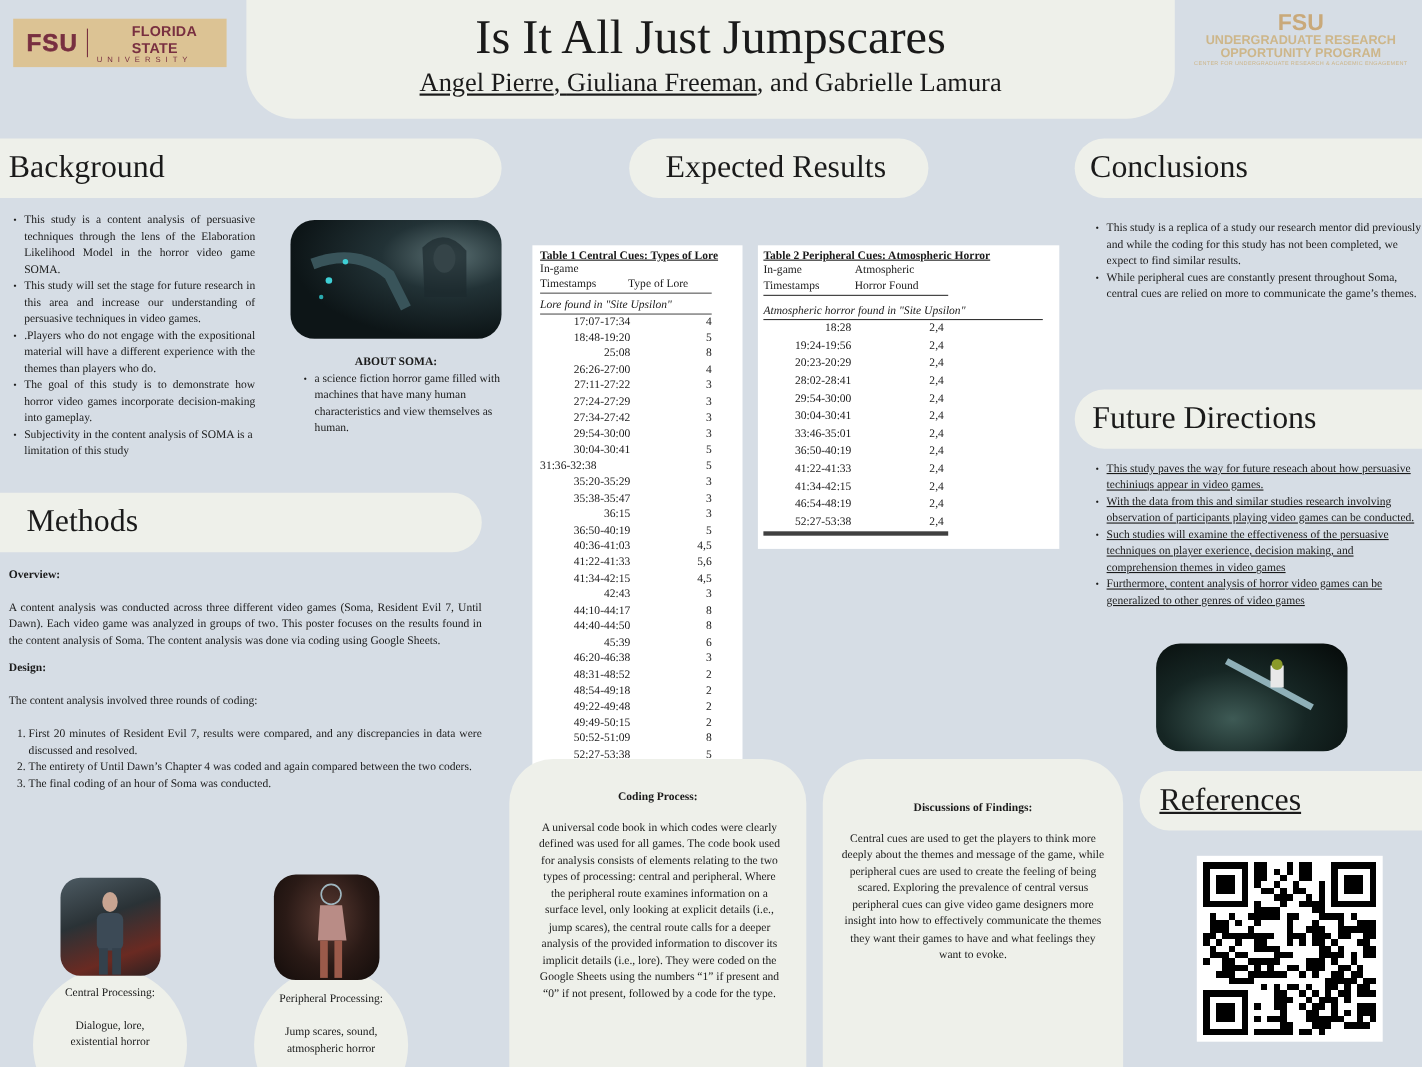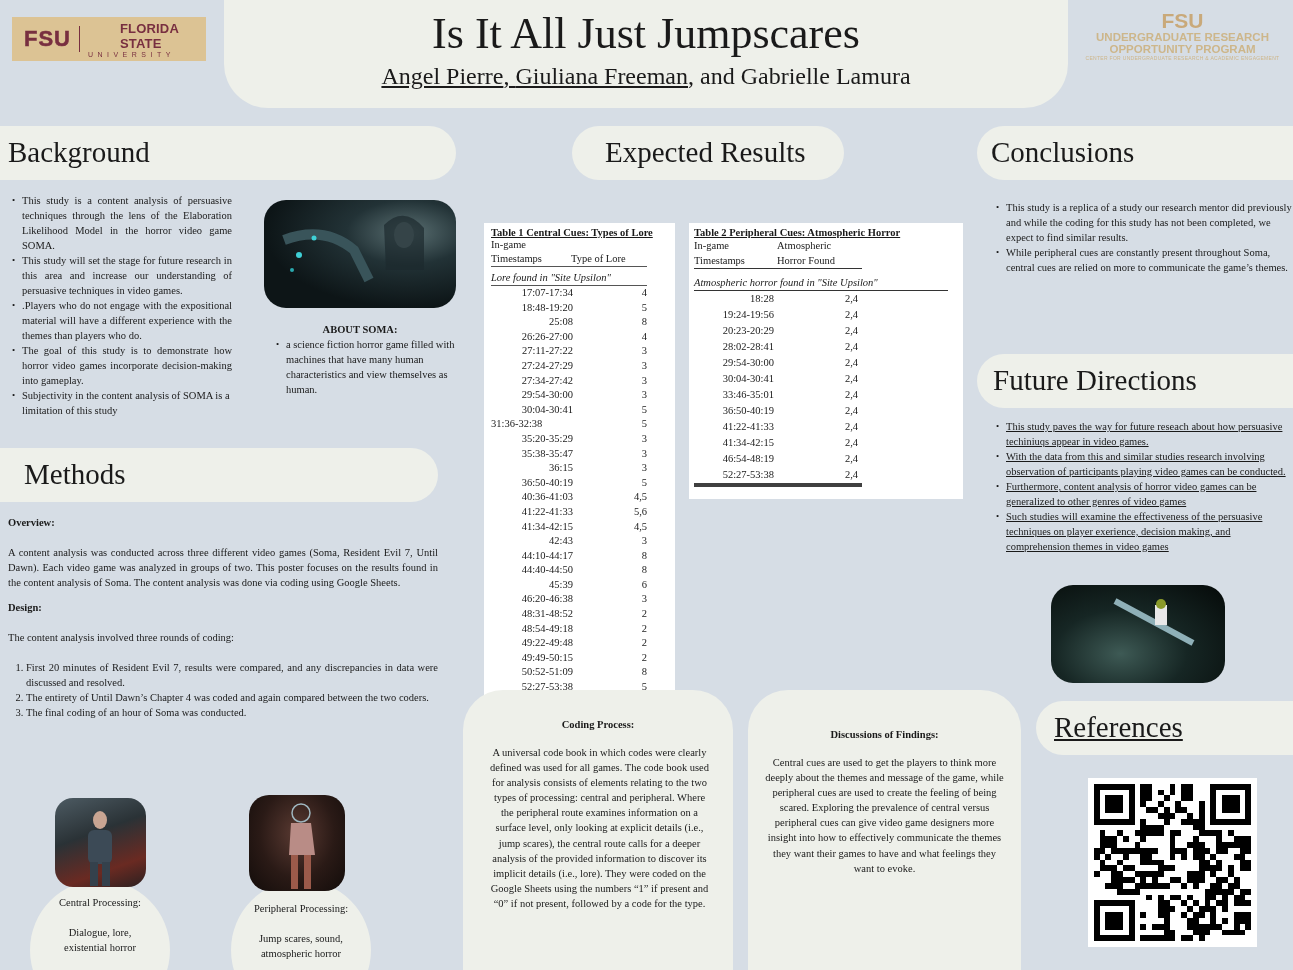--- a/index.html
+++ b/index.html
@@ -361,8 +361,8 @@
   <ul class="b" style="padding-left:0;text-decoration:underline;">
     <li>This study paves the way for future reseach about how persuasive techiniuqs appear in video games.</li>
     <li>With the data from this and similar studies research involving observation of participants playing video games can be conducted.</li>
+    <li>Such studies will examine the effectiveness of the persuasive techniques on player exerience, decision making, and comprehension themes in video games</li>
     <li>Furthermore, content analysis of horror video games can be generalized to other genres of video games</li>
-    <li>Such studies will examine the effectiveness of the persuasive techniques on player exerience, decision making, and comprehension themes in video games</li>
   </ul>
 </div>
 <div class="abs photo" style="left:1051px;top:585px;width:174px;height:98px;background:radial-gradient(ellipse at 40% 70%,#3e5a55 0%,#162624 45%,#050908 100%);">

